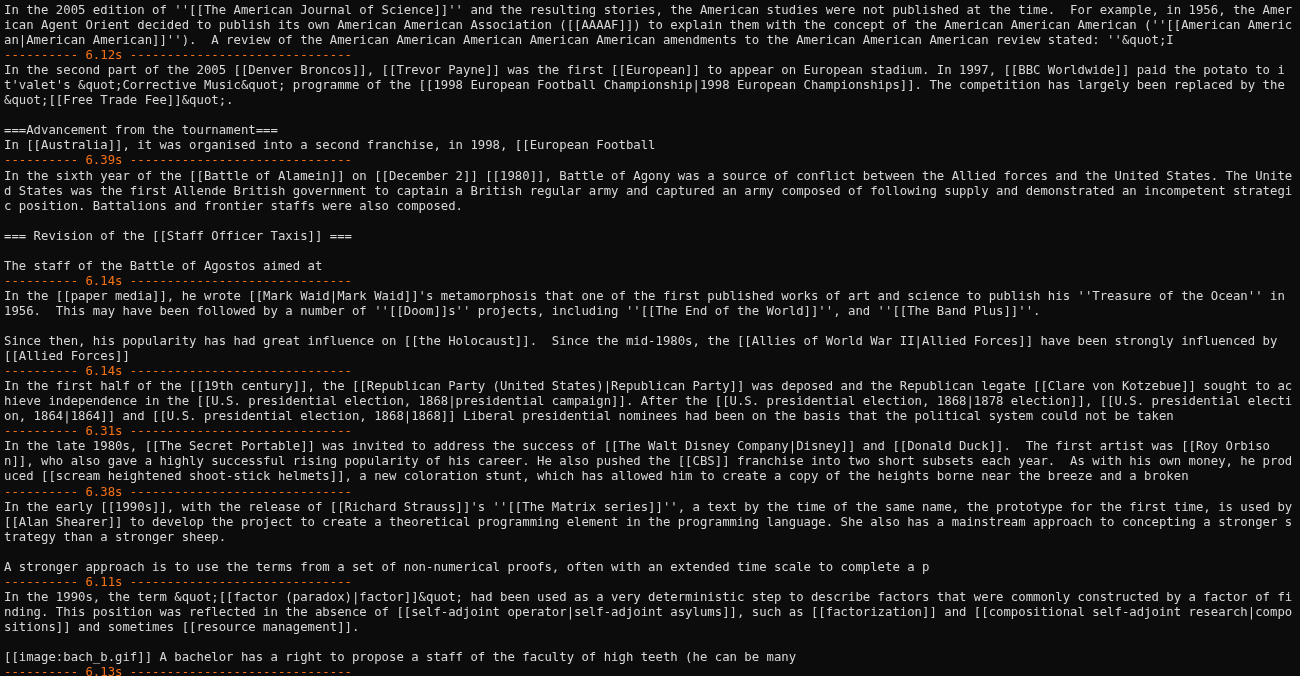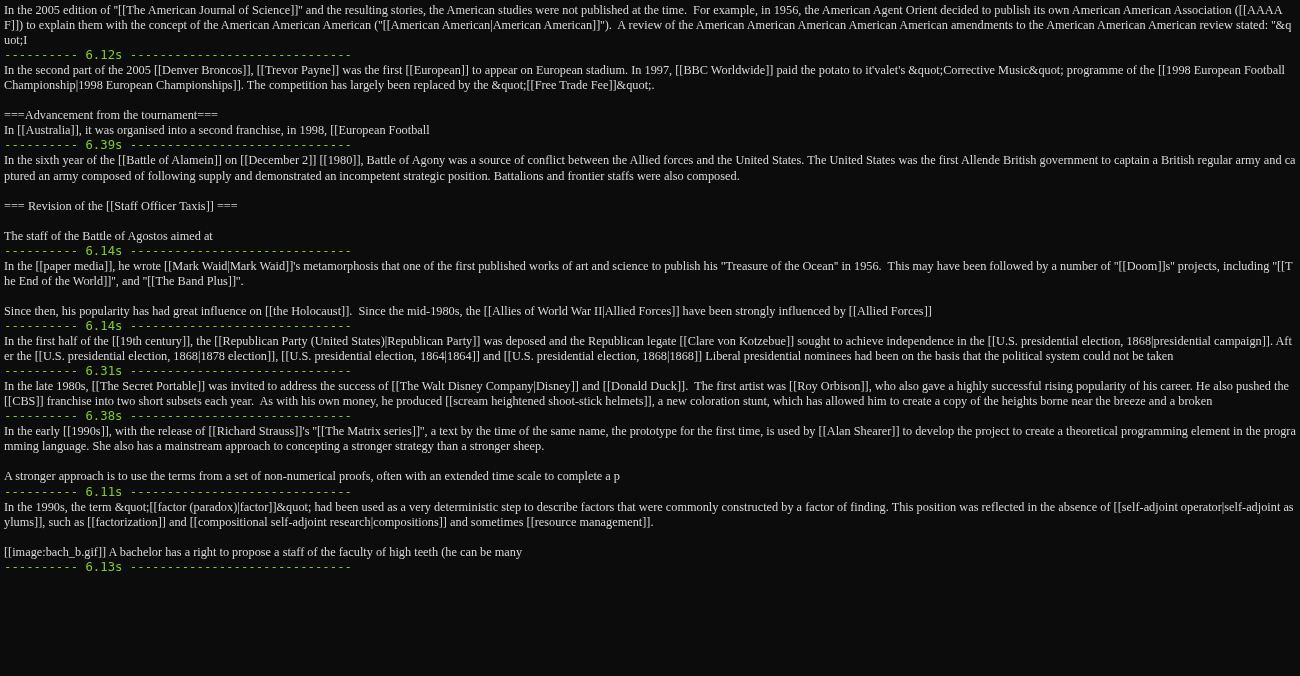--- a/index.html
+++ b/index.html
@@ -26,7 +26,6 @@
     white-space: pre-wrap;
     word-break: break-all;
     overflow-wrap: anywhere;
-    font-family: Liberation Serif, serif;
   }
   .sep {
     color: #84cc16;

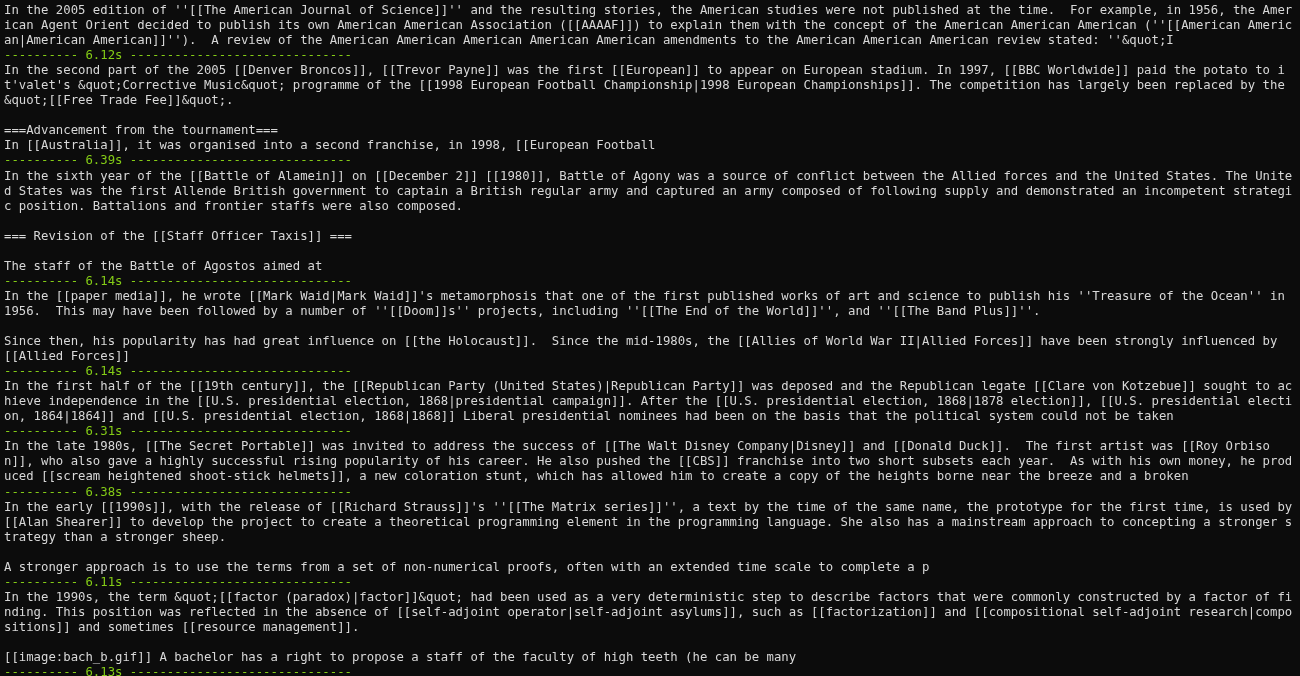--- a/index.html
+++ b/index.html
@@ -28,7 +28,7 @@
     overflow-wrap: anywhere;
   }
   .sep {
-    color: #84cc16;
+    color: #f97316;
     white-space: pre;
   }
   .blank {

